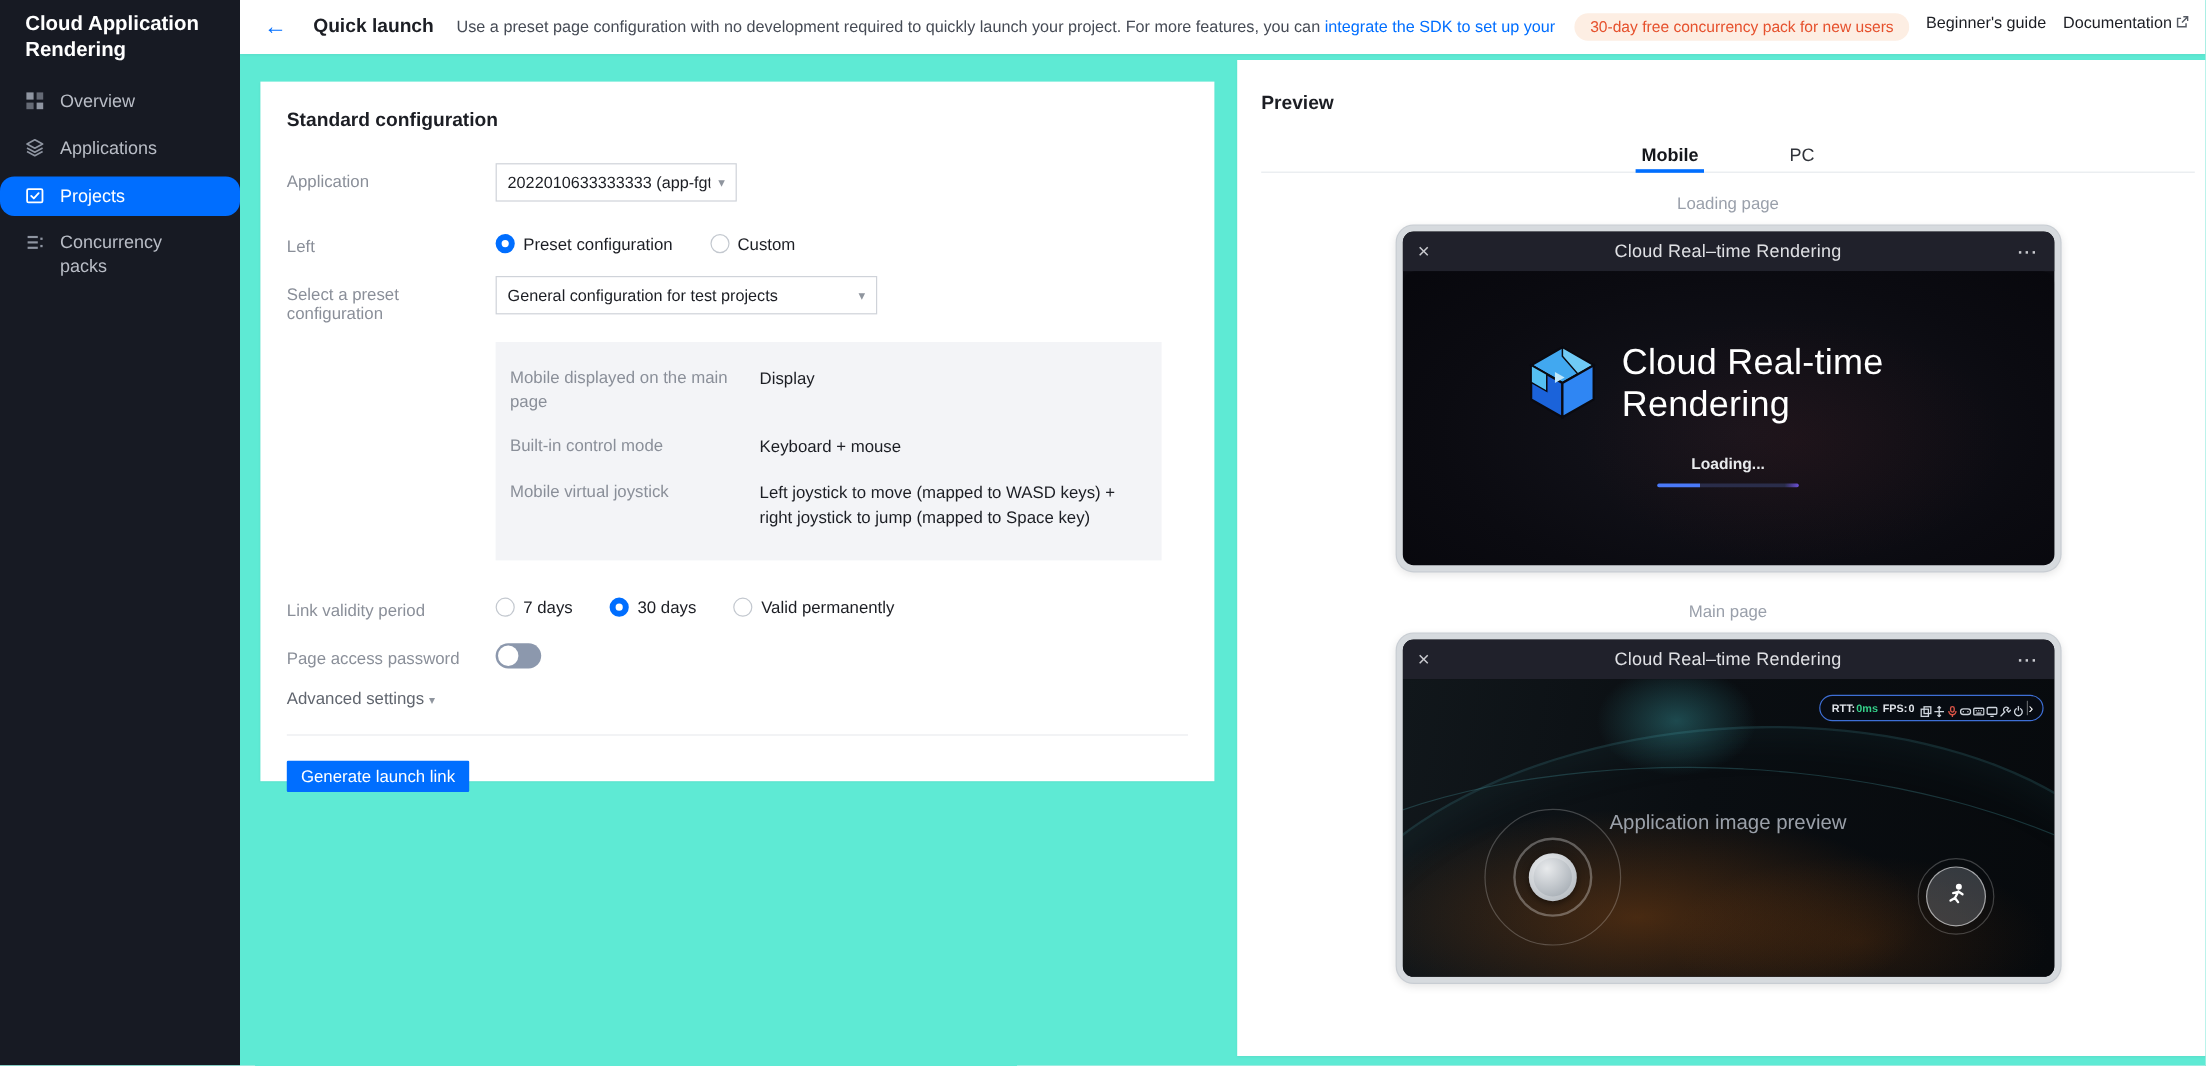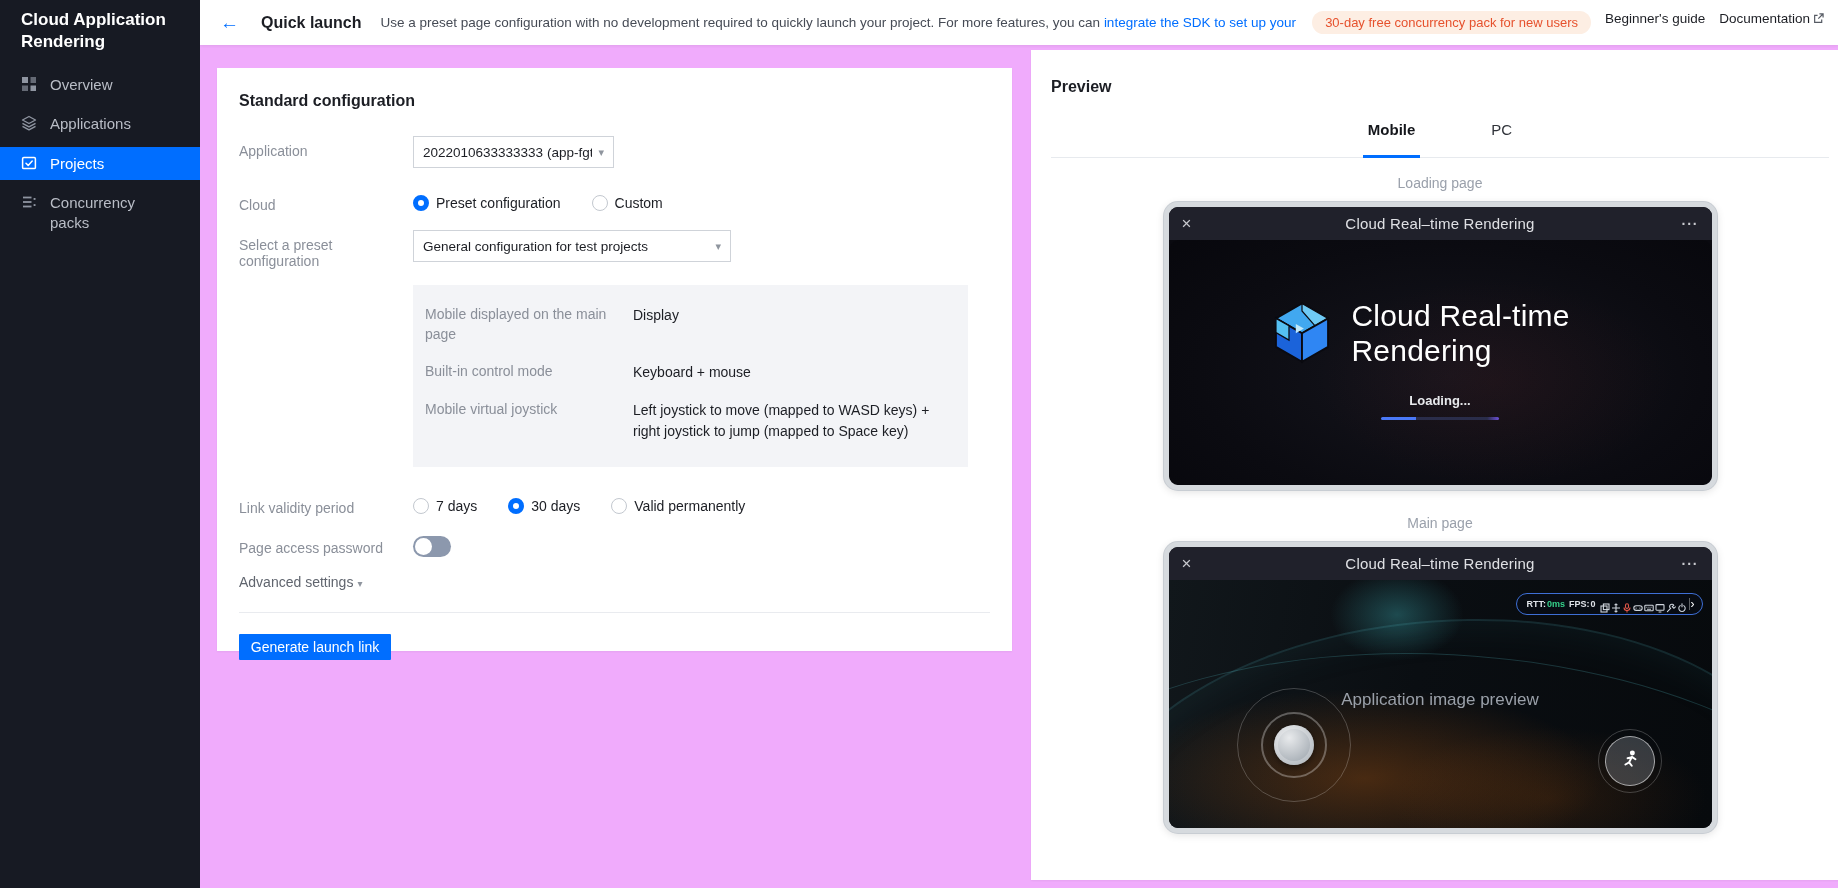--- a/index.html
+++ b/index.html
@@ -4,7 +4,7 @@
 <style>
   * { margin:0; padding:0; box-sizing:border-box; }
   body { font-family:"Liberation Sans","DejaVu Sans",sans-serif; background:#eef0f4; }
-  .app { position:relative; width:1838px; height:888px; background:#f0abfc; overflow:hidden; }
+  .app { position:relative; width:1838px; height:888px; background:#5eead4; overflow:hidden; }
 
   
   .sidebar { position:absolute; left:0; top:0; bottom:0; width:200px; background:#171a23; z-index:5; }

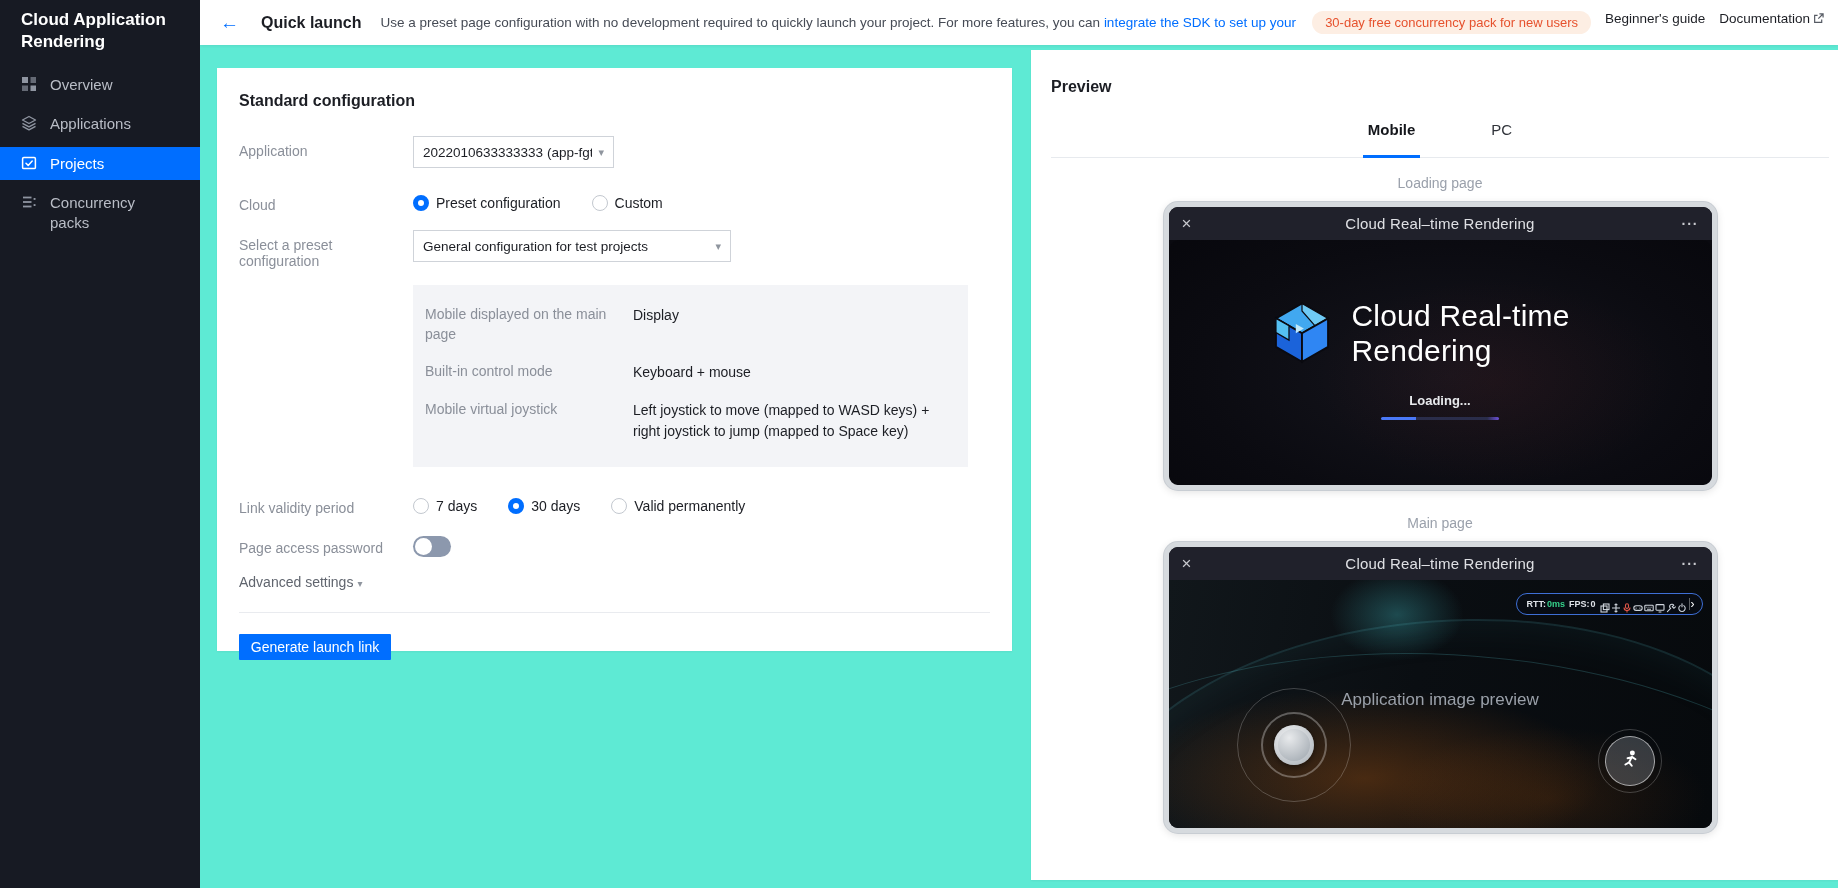--- a/index.html
+++ b/index.html
@@ -71,7 +71,7 @@
   .preview-card { left:831px; top:5px; width:818px; height:830px; padding:28px 20px 0 20px; }
   .pv-heading { font-size:16px; font-weight:bold; color:#1c1e24; }
   .tabs { position:relative; display:flex; justify-content:center; gap:66px; border-bottom:1px solid #e7eaee; margin-top:25px; }
-  .tab { position:relative; padding:0 5px 19px; font-size:15px; color:#30333a; cursor:pointer; }
+  .tab { position:relative; padding:0 5px 5px; font-size:15px; color:#30333a; cursor:pointer; }
   .tab.active { font-weight:bold; color:#14161b; }
   .tab.active::after { content:""; position:absolute; left:0; right:0; bottom:-1px; height:3px; background:#006eff; }
   .pv-caption { text-align:center; color:#9aa0ab; font-size:14px; margin:17px 0 11px; }

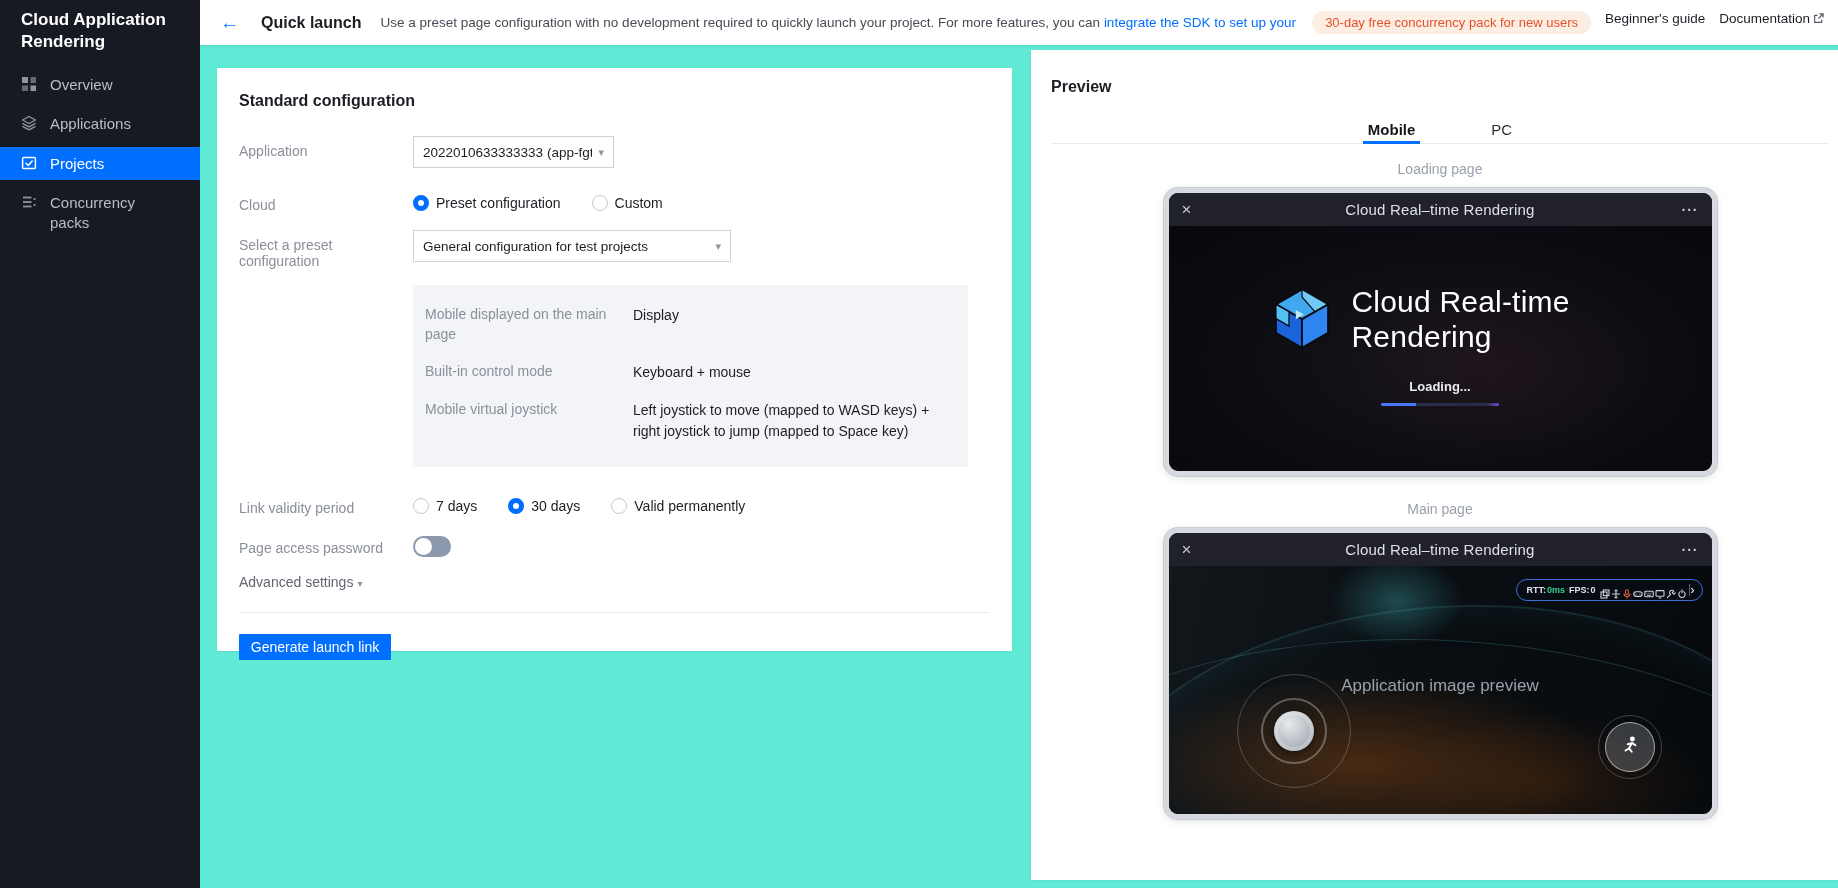--- a/index.html
+++ b/index.html
@@ -11,7 +11,7 @@
   .sb-title { color:#fff; font-size:17px; font-weight:bold; line-height:1.32; padding:9px 12px 14px 21px; }
   .sb-item { display:flex; align-items:flex-start; gap:13px; padding:7px 10px 7px 21px; color:#b9bdc6; font-size:15px; cursor:pointer; margin-bottom:6px; min-height:31px; }
   .sb-item .sb-ico { width:16px; height:16px; flex:0 0 16px; margin-top:1px; color:#8f95a1; }
-  .sb-item.active { background:#006eff; color:#fff; }
+  .sb-item.active { background:#006eff; color:#fff;border-radius:12px; }
   .sb-item.active .sb-ico { color:#fff; }
   .sb-label { line-height:1.3; }
 

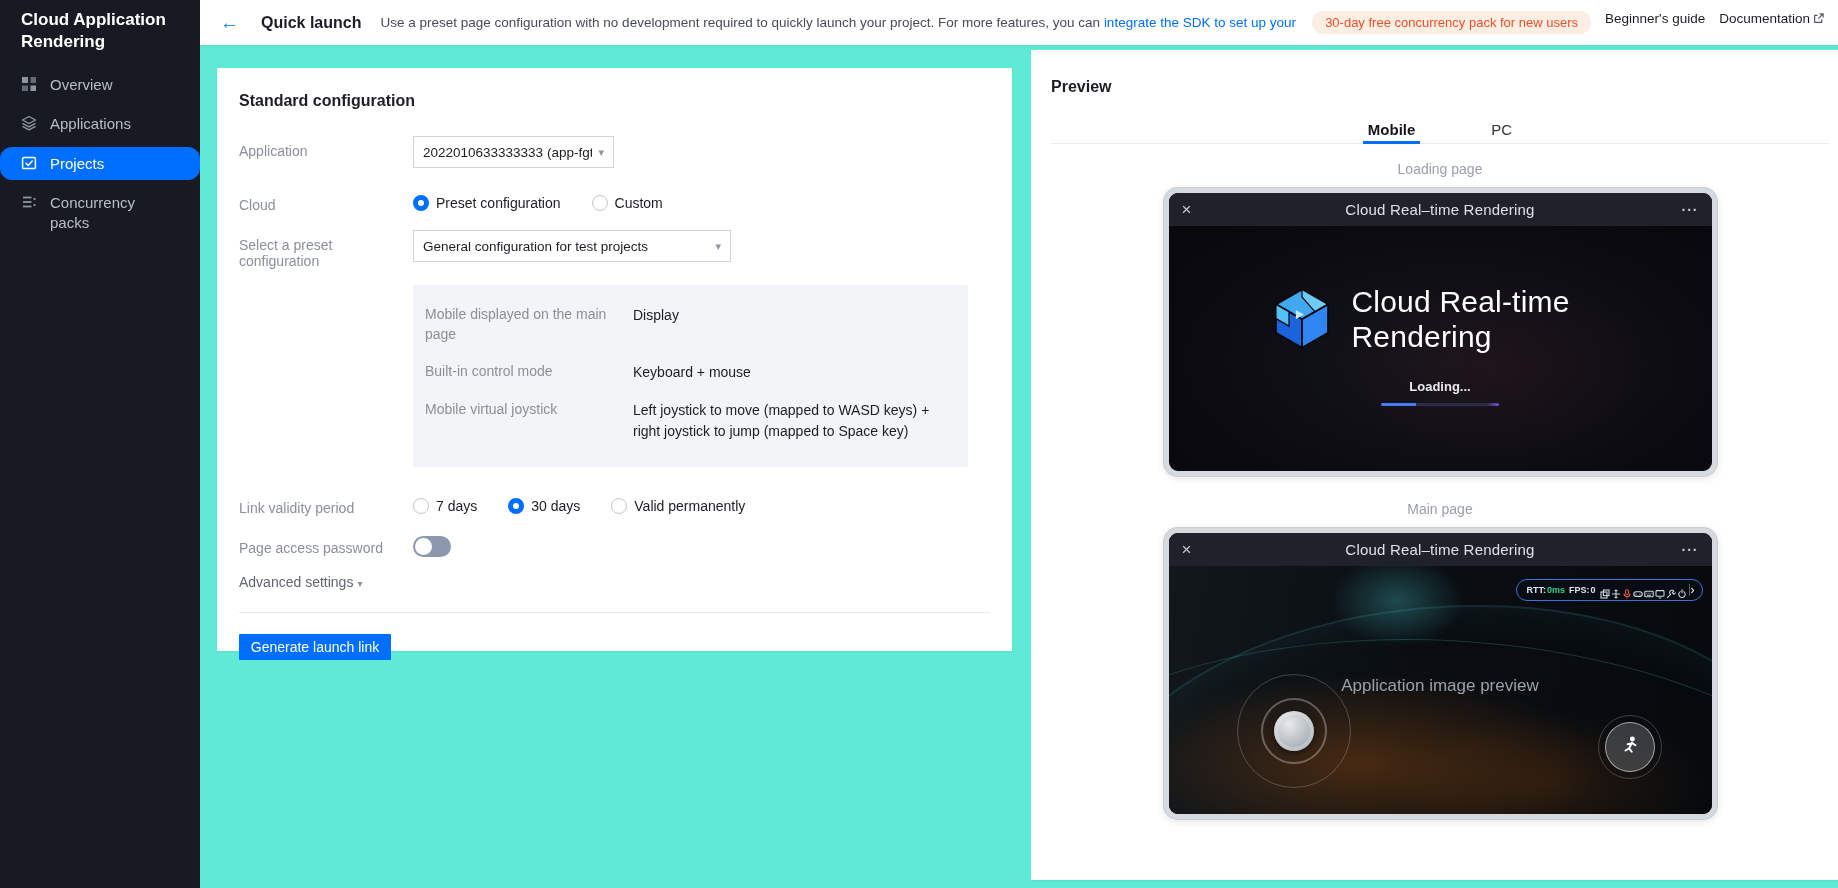--- a/index.html
+++ b/index.html
@@ -220,7 +220,7 @@
       </div>
 
       <div class="frow r-type">
-        <div class="flabel">Cloud</div>
+        <div class="flabel">Left</div>
         <div class="fctrl radio-row">
           <span class="radio-opt">
             <span class="radio on"></span>

